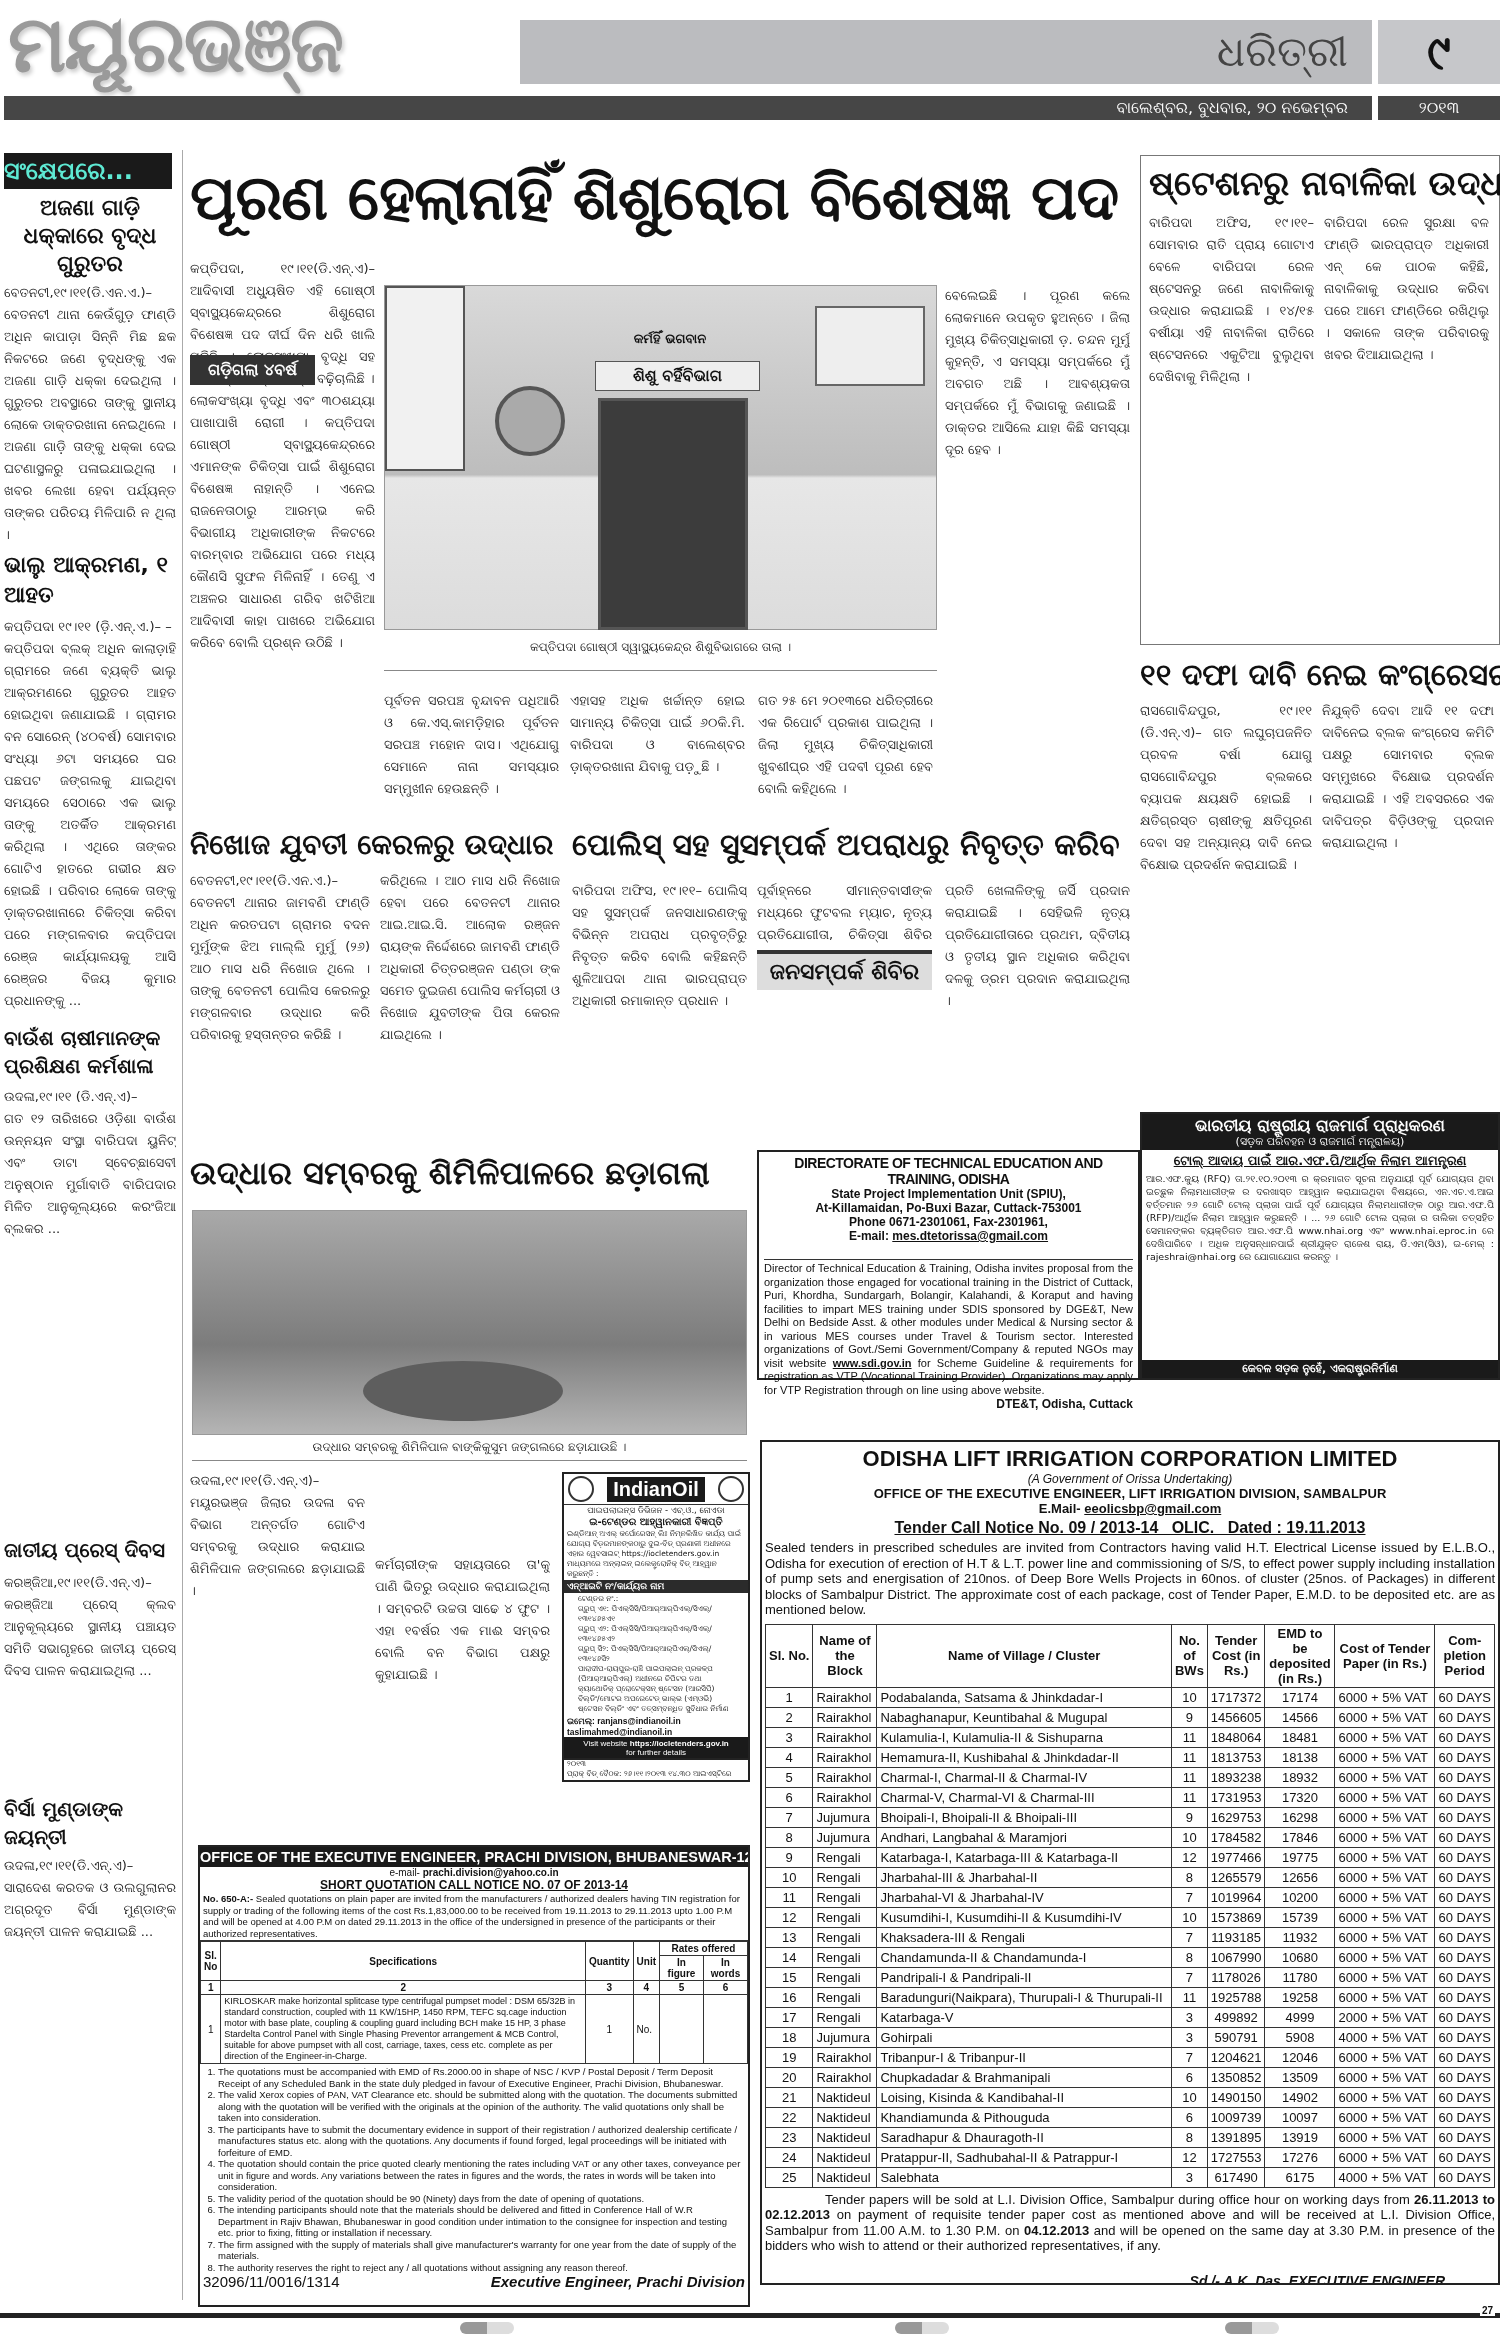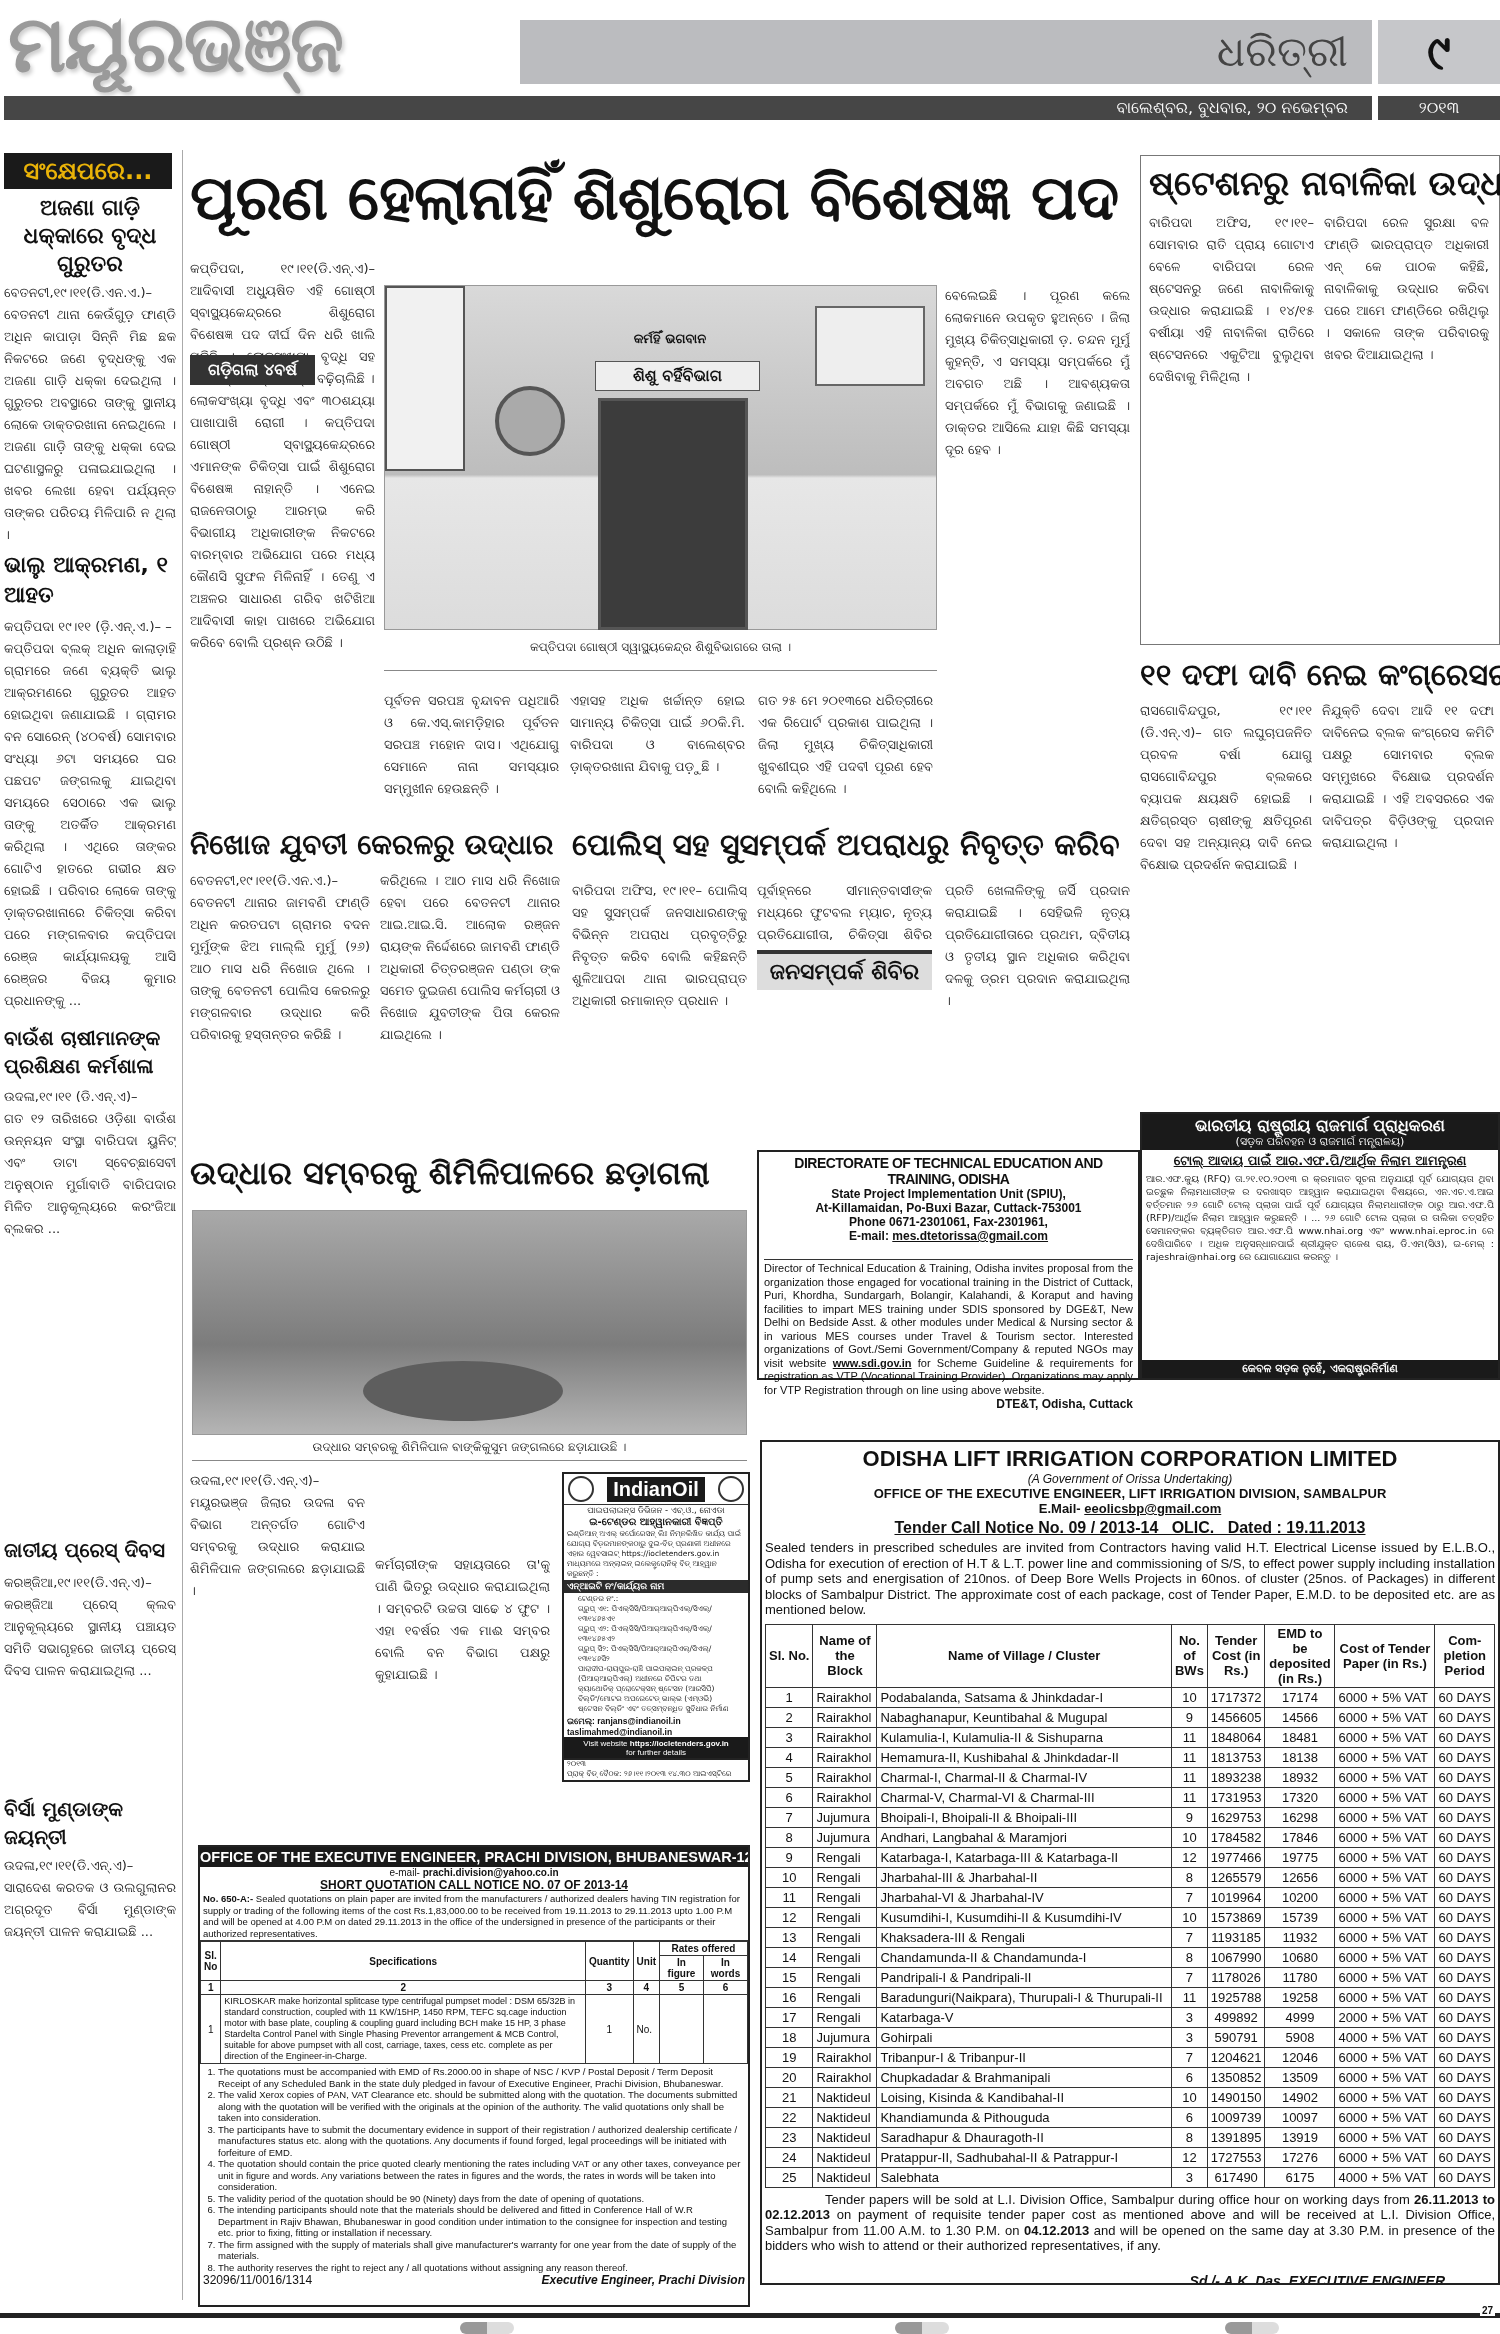--- a/index.html
+++ b/index.html
@@ -10,7 +10,7 @@
 .page-box{left:1378px;top:20px;width:122px;height:64px;background:#c6c7ca;text-align:center;font-size:48px;font-weight:bold;line-height:64px}
 .date-band{left:4px;top:96px;width:1368px;height:24px;background:#464646;color:#fff;text-align:right;padding-right:24px;font-size:16px;line-height:24px}
 .year-box{left:1378px;top:96px;width:122px;height:24px;background:#464646;color:#fff;text-align:center;font-size:16px;line-height:24px}
-.brief-tag{left:4px;top:153px;width:168px;height:36px;background:#1a1a1a;color:#eab308;font-size:24px;font-weight:bold;text-align:center;line-height:36px}
+.brief-tag{left:4px;top:153px;width:168px;height:36px;background:#1a1a1a;color:#5eead4;font-size:24px;font-weight:bold;line-height:36px}
 .col-text{font-size:13px;line-height:22px;color:#222;text-align:justify;overflow:hidden}
 .hl{font-weight:bold;color:#111}
 .lead-hl{left:190px;top:148px;width:945px;height:100px;font-size:62px;font-weight:bold;line-height:100px;letter-spacing:-1px}

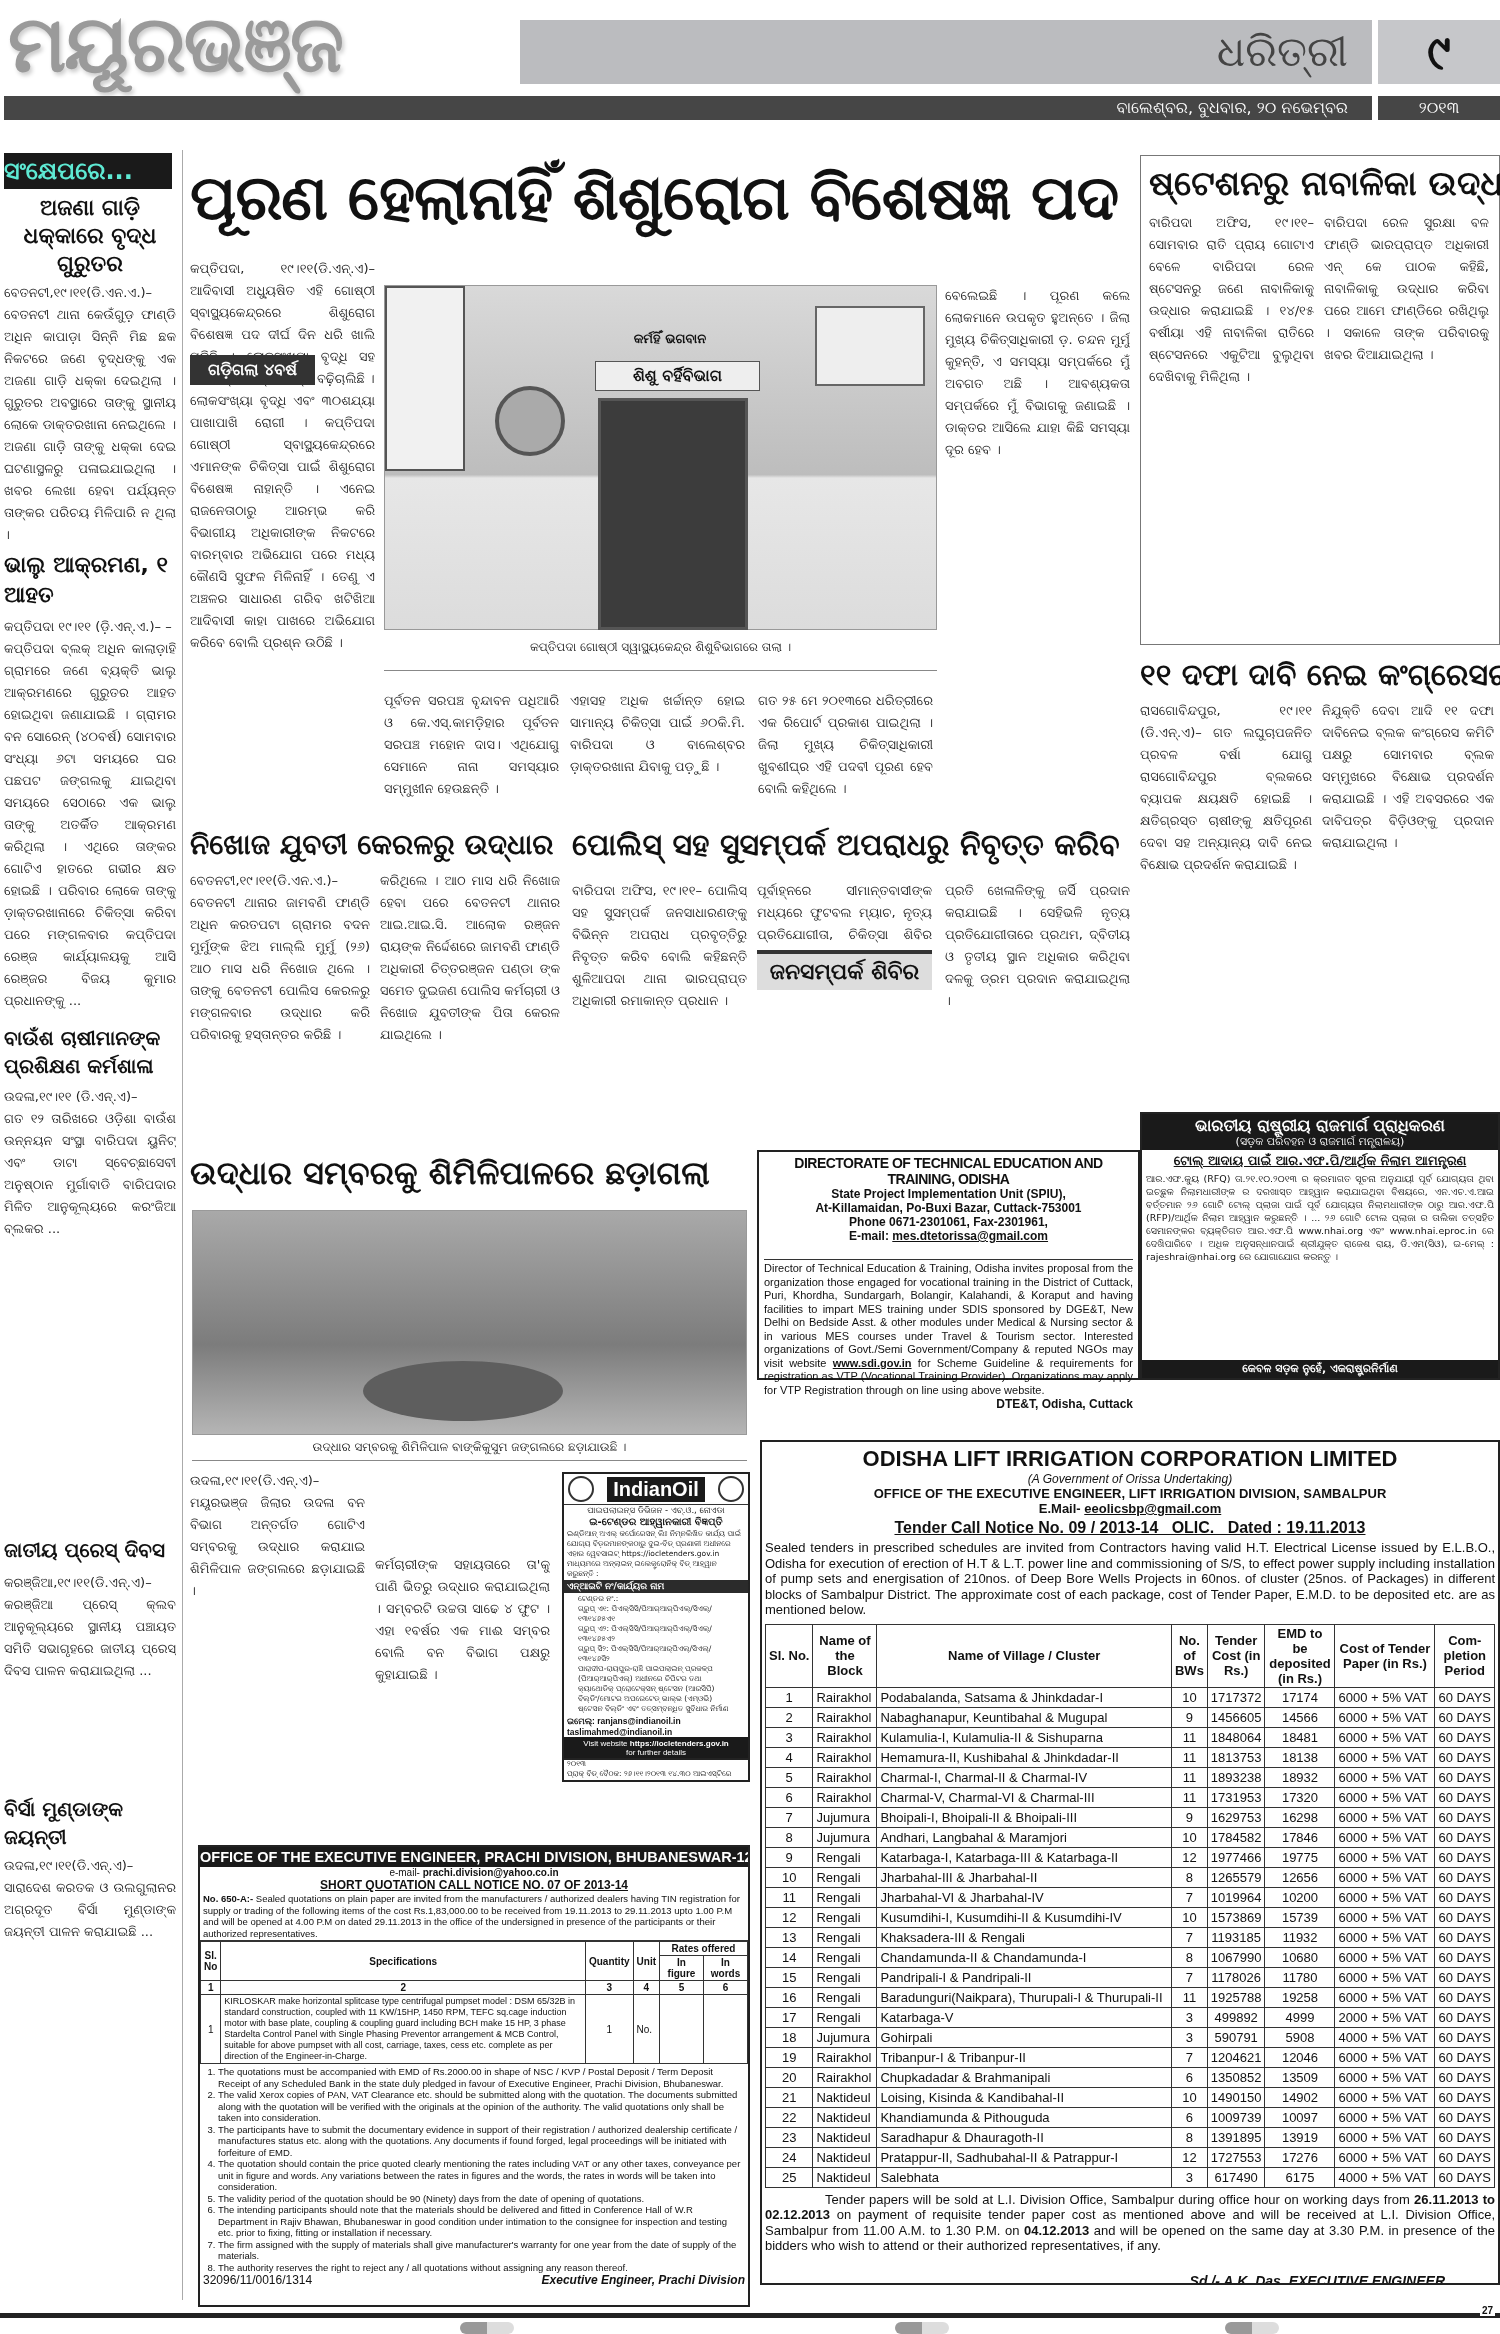--- a/index.html
+++ b/index.html
@@ -220,7 +220,7 @@
     <li>The firm assigned with the supply of materials shall give manufacturer's warranty for one year from the date of supply of the materials.</li>
     <li>The authority reserves the right to reject any / all quotations without assigning any reason thereof.</li>
   </ol>
-  <div style="display:flex;justify-content:space-between;font-size:12px;padding:0 3px">
+  <div style="display:flex;justify-content:space-between;font-size:15px;padding:0 3px">
     <span>32096/11/0016/1314</span>
     <i style="font-weight:bold">Executive Engineer, Prachi Division</i>
   </div>

